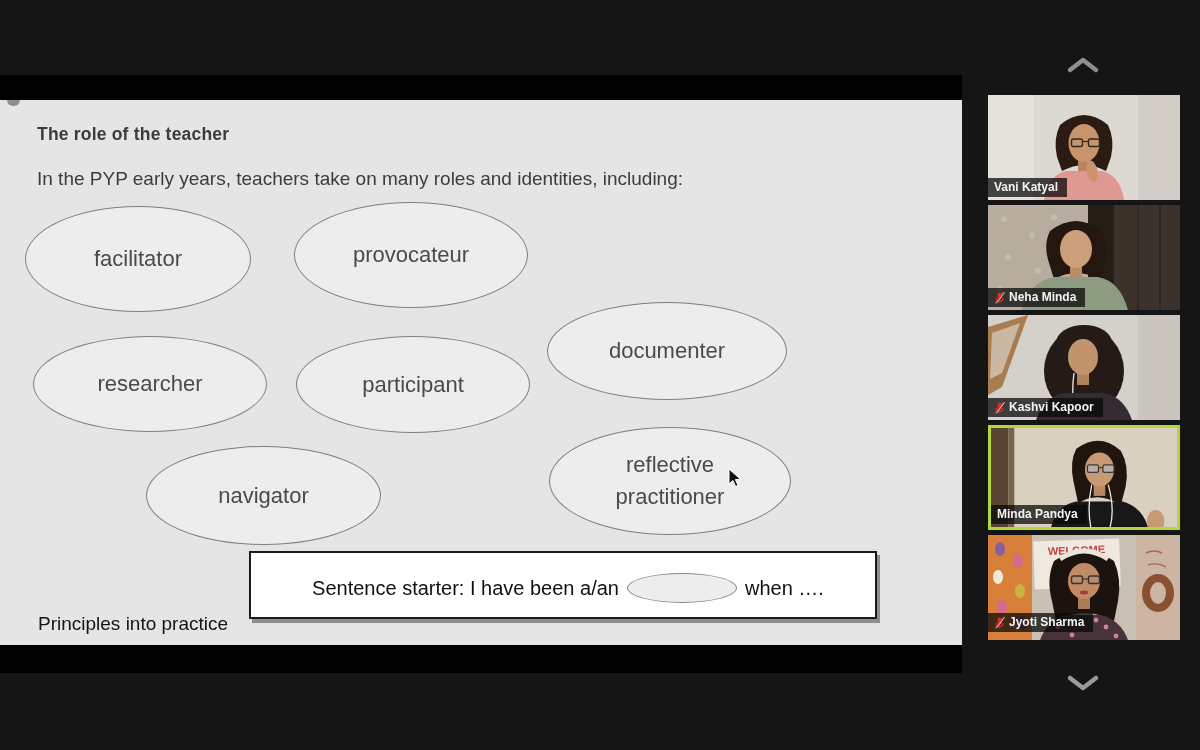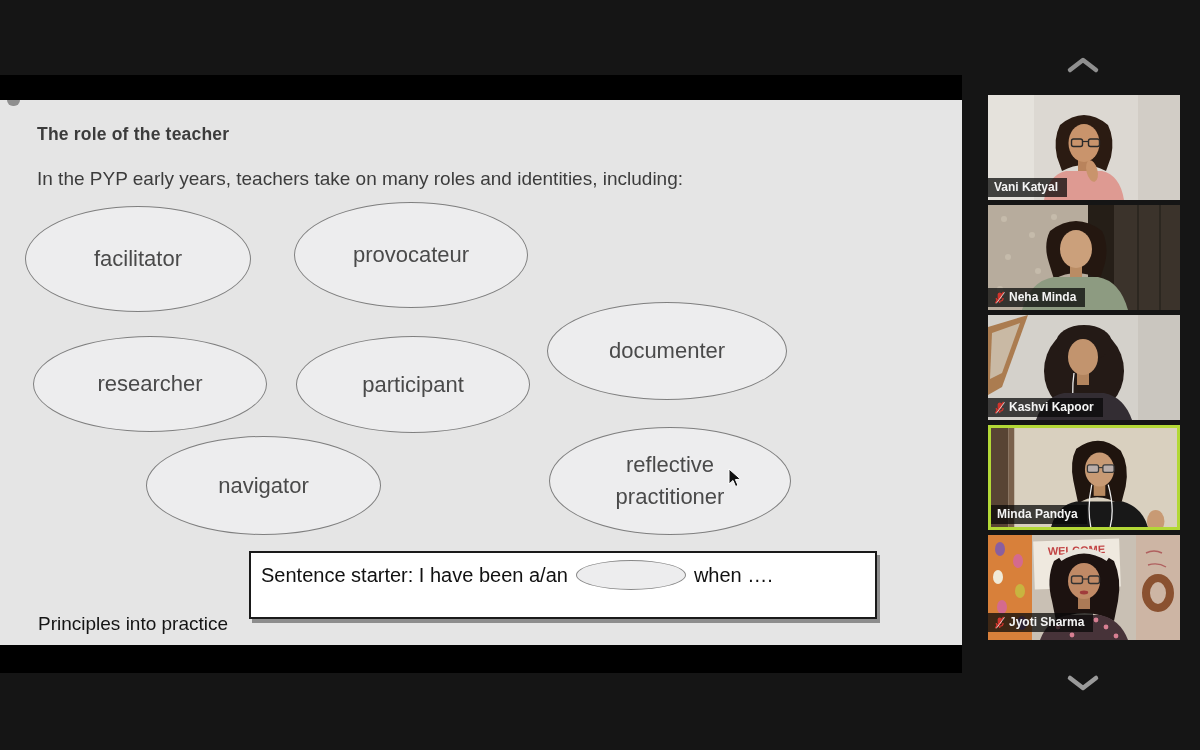--- a/index.html
+++ b/index.html
@@ -67,7 +67,7 @@
       <div class="bubble" style="left:296px;top:236px;width:234px;height:97px">
         <span>participant</span>
         </div>
-      <div class="bubble" style="left:146px;top:336px;width:235px;height:99px">
+      <div class="bubble" style="left:146px;top:346px;width:235px;height:99px">
         <span>navigator</span>
         </div>
       <div class="bubble wrap" style="left:549px;top:327px;width:242px;height:108px">

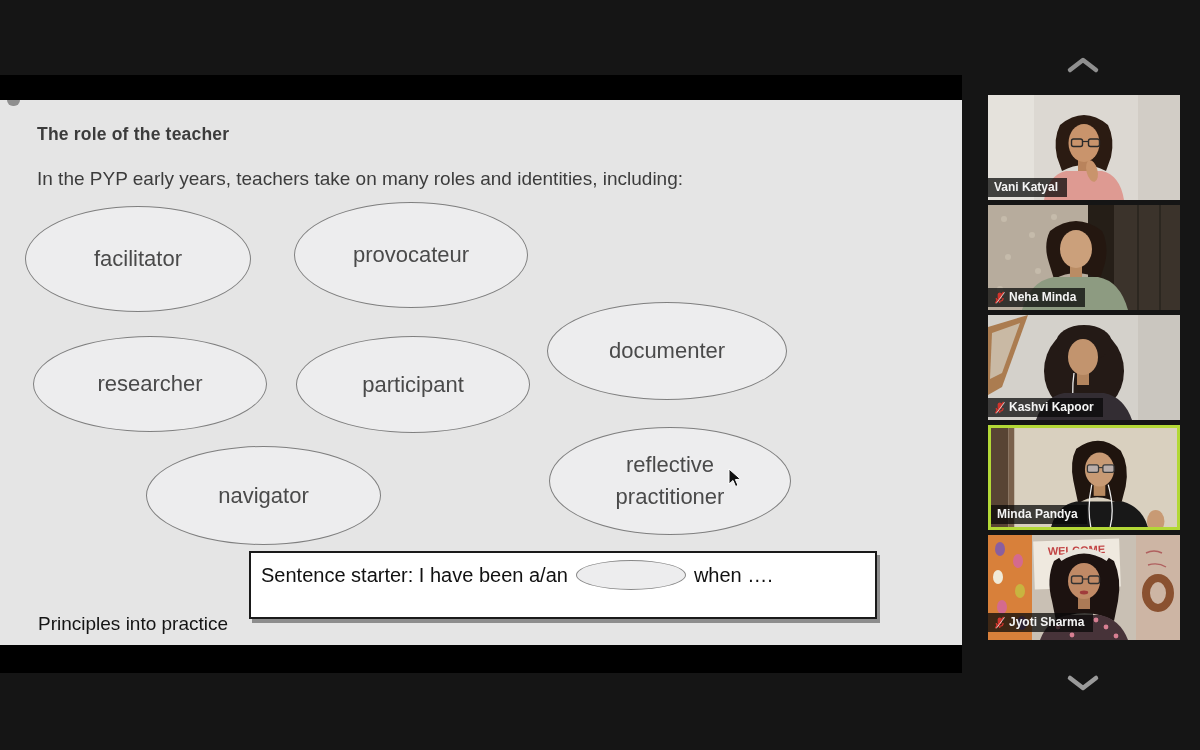--- a/index.html
+++ b/index.html
@@ -22,7 +22,7 @@
   .sentence-box{position:absolute;left:249px;top:451px;width:628px;height:68px;
                 border:2.5px solid #1a1a1a;background:#fff;box-sizing:border-box;
                 box-shadow:3px 4px 0 rgba(70,70,70,.55);}
-  .sentence-row{display:flex;align-items:center;gap:8px;padding:5px 0 0 10px;height:34px;}
+  .sentence-row{display:flex;align-items:center;gap:8px;padding:18px 0 0 10px;height:34px;justify-content:center;}
   .sentence-row span{font-size:20px;color:#111;white-space:nowrap;}
   .mini-ellipse{display:inline-block;width:110px;height:30px;background:#ededee;
                 border:1.5px solid #888;border-radius:50%;box-sizing:border-box;flex:0 0 auto;}

